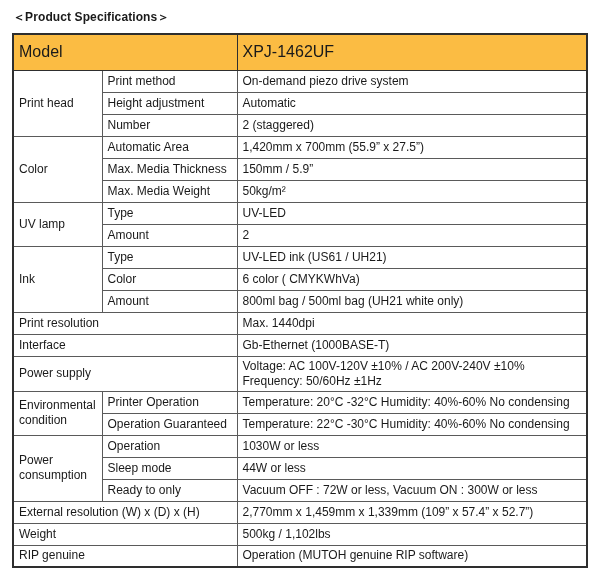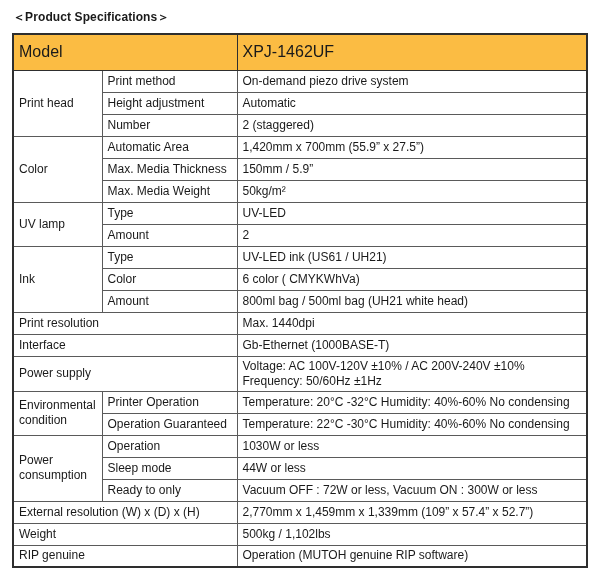--- a/index.html
+++ b/index.html
@@ -112,7 +112,7 @@
   </tr>
   <tr>
     <td>Amount</td>
-    <td>800ml bag / 500ml bag (UH21 white head)</td>
+    <td>800ml bag / 500ml bag (UH21 white only)</td>
   </tr>
 
   <tr>

